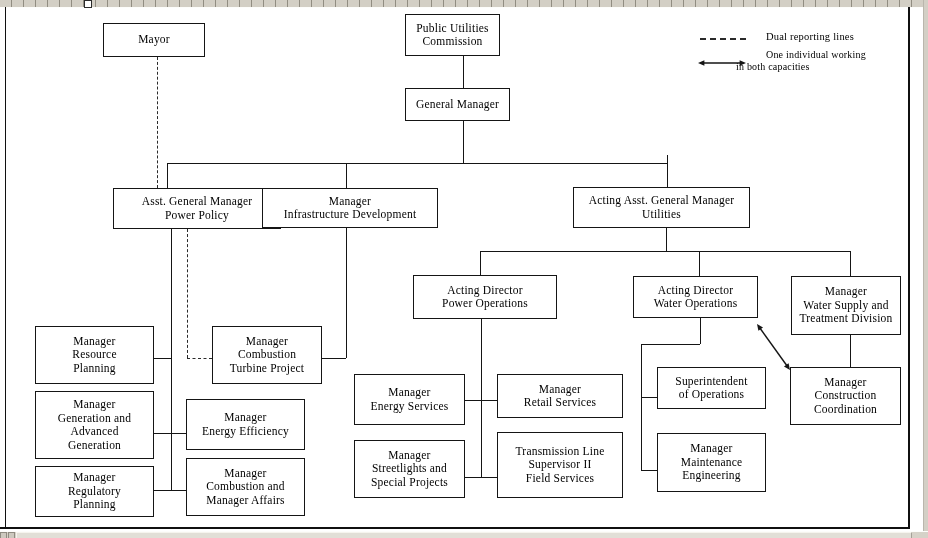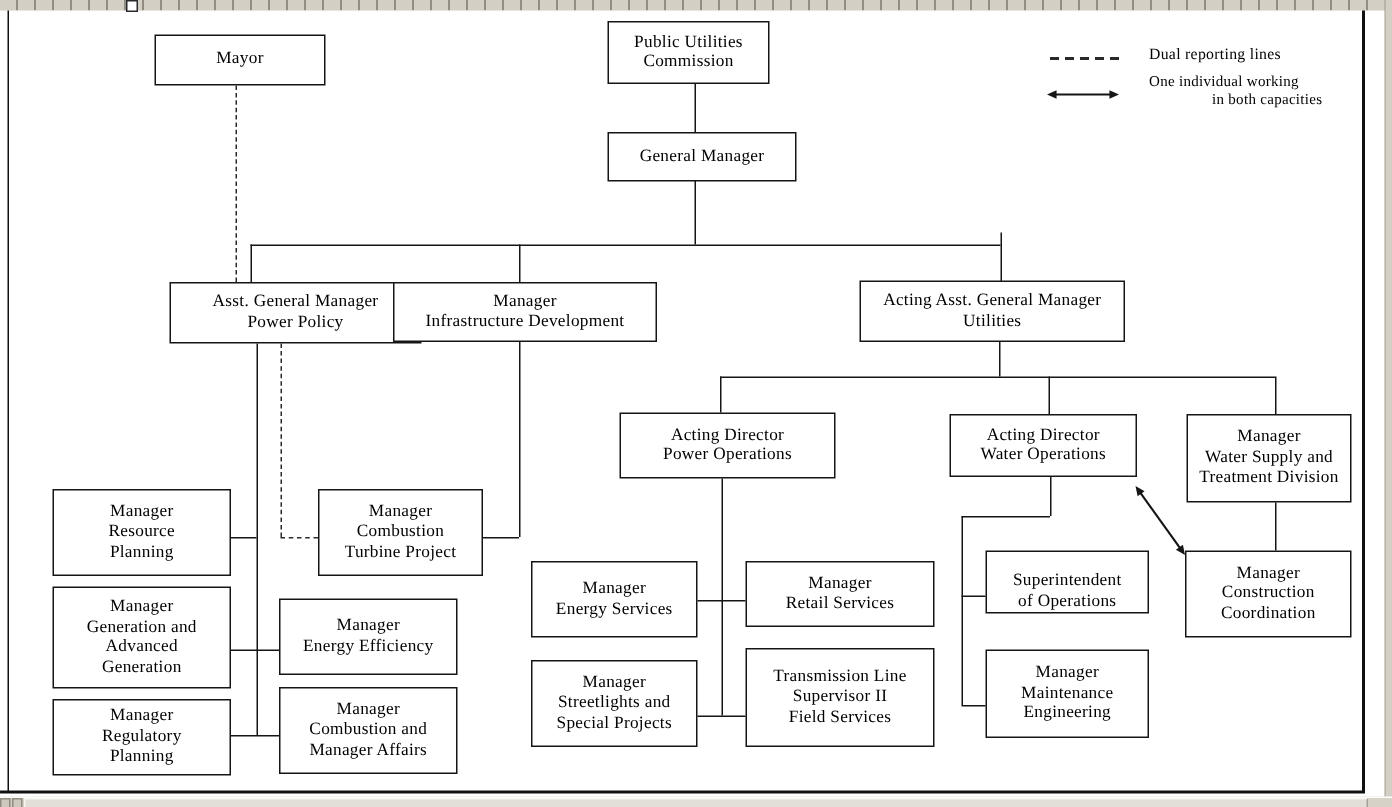--- a/index.html
+++ b/index.html
@@ -49,7 +49,7 @@
       <div class="node" style="left: 103px; top: 23px; width: 114px; height: 34px;">
         <div>Mayor</div>
       </div>
-      <div class="node" style="left: 405px; top: 14px; width: 108px; height: 42px;">
+      <div class="node" style="left: 405px; top: 14px; width: 95px; height: 42px;">
         <div>Public Utilities</div>
         <div>Commission</div>
       </div>

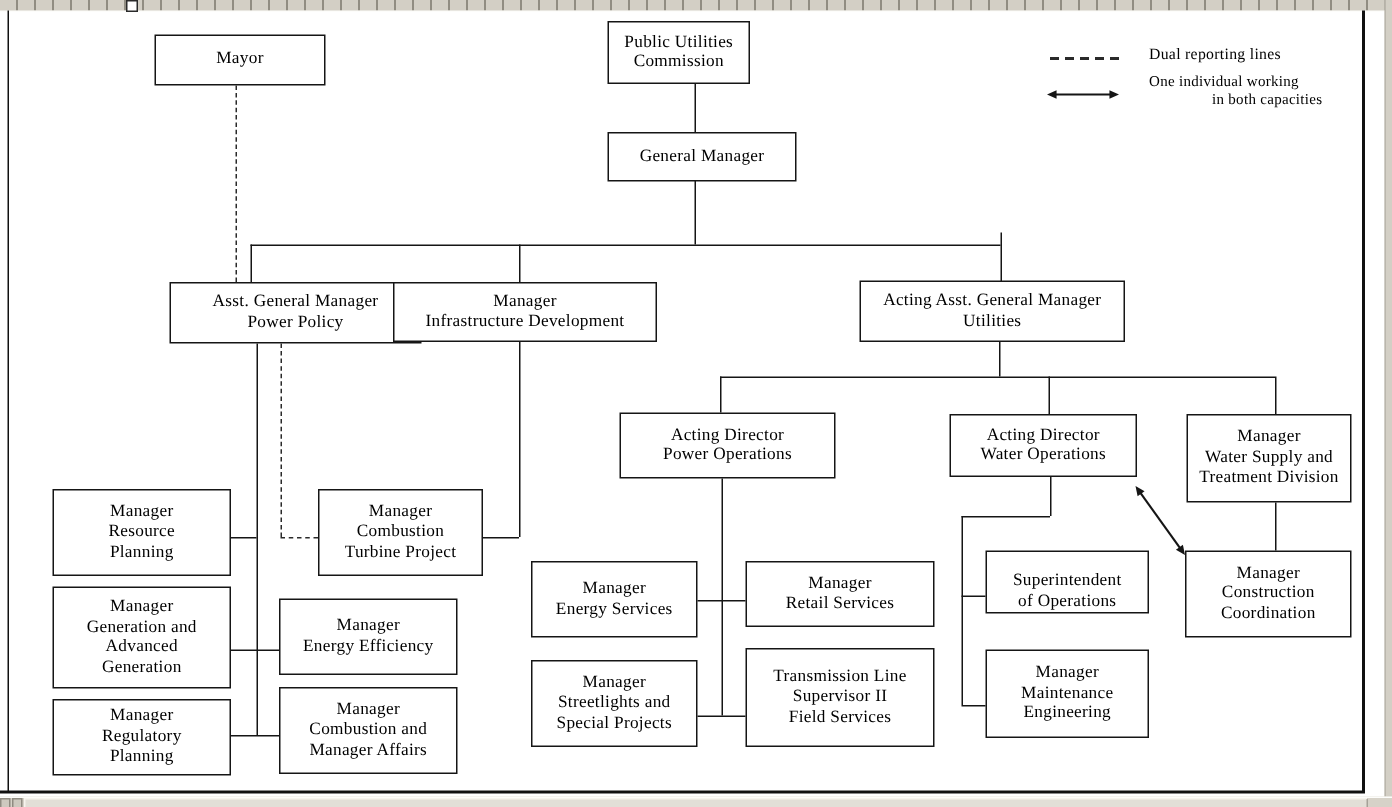--- a/index.html
+++ b/index.html
@@ -46,7 +46,7 @@
   <div class="right-strip"></div>
 
   <div class="chart-layer">
-      <div class="node" style="left: 103px; top: 23px; width: 114px; height: 34px;">
+      <div class="node" style="left: 103px; top: 23px; width: 102px; height: 34px;">
         <div>Mayor</div>
       </div>
       <div class="node" style="left: 405px; top: 14px; width: 95px; height: 42px;">

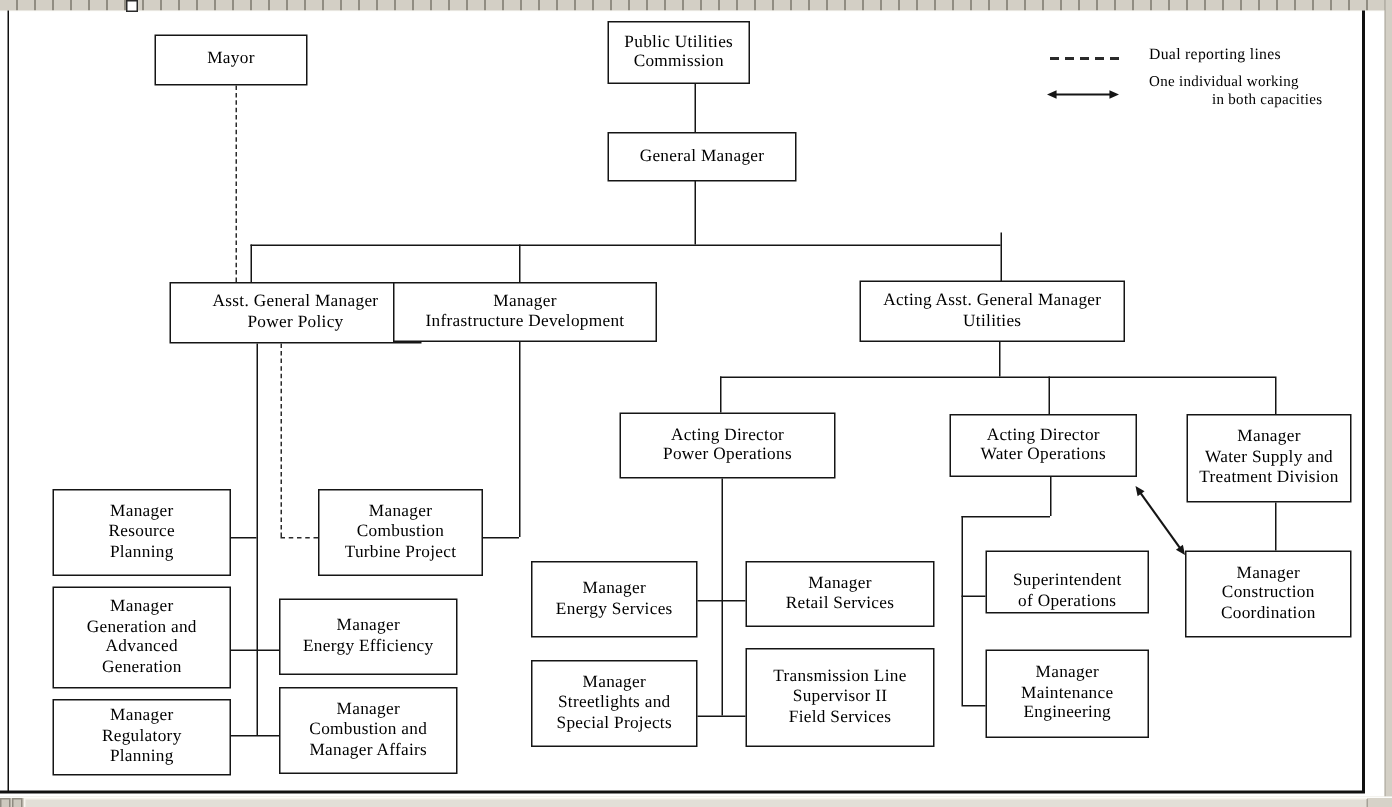--- a/index.html
+++ b/index.html
@@ -29,7 +29,7 @@
   .legend-label{position:absolute;font-size:10.5px;line-height:12px;letter-spacing:0.2px;}
   .lg1{left:766px;top:31px;}
   .lg2{left:766px;top:49px;font-size:10px;}
-  .lg3{left:808px;top:61px;font-size:10px;font-family:Liberation Serif, serif;}
+  .lg3{left:736px;top:61px;font-size:10px;font-family:Liberation Serif, serif;}
 </style>
 </head>
 <body>

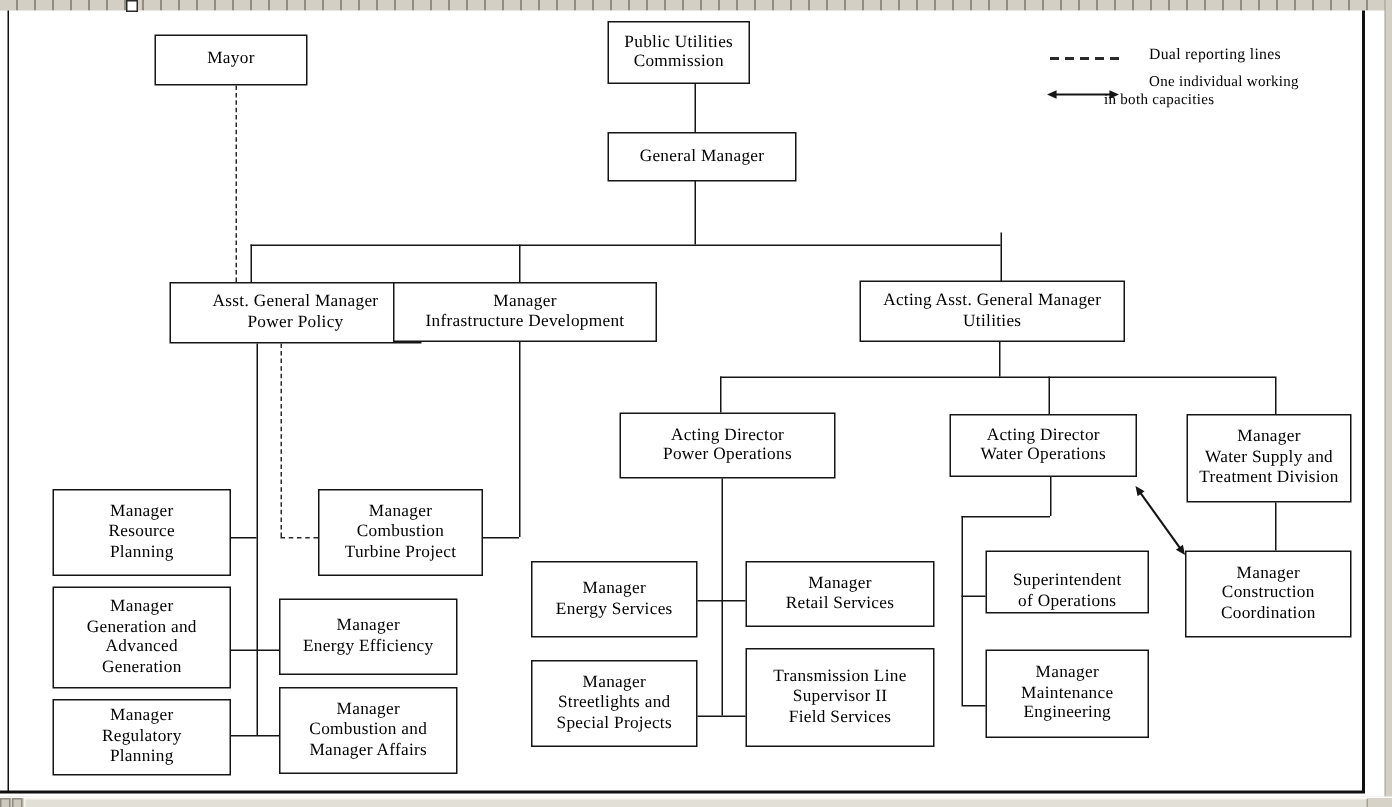--- a/index.html
+++ b/index.html
@@ -53,7 +53,7 @@
         <div>Public Utilities</div>
         <div>Commission</div>
       </div>
-      <div class="node" style="left: 405px; top: 88px; width: 126px; height: 33px;">
+      <div class="node" style="left: 405px; top: 88px; width: 105px; height: 33px;">
         <div>General Manager</div>
       </div>
       <div class="node" style="left: 69px; top: 188px; width: 168px; height: 41px; margin-left: 44px;">

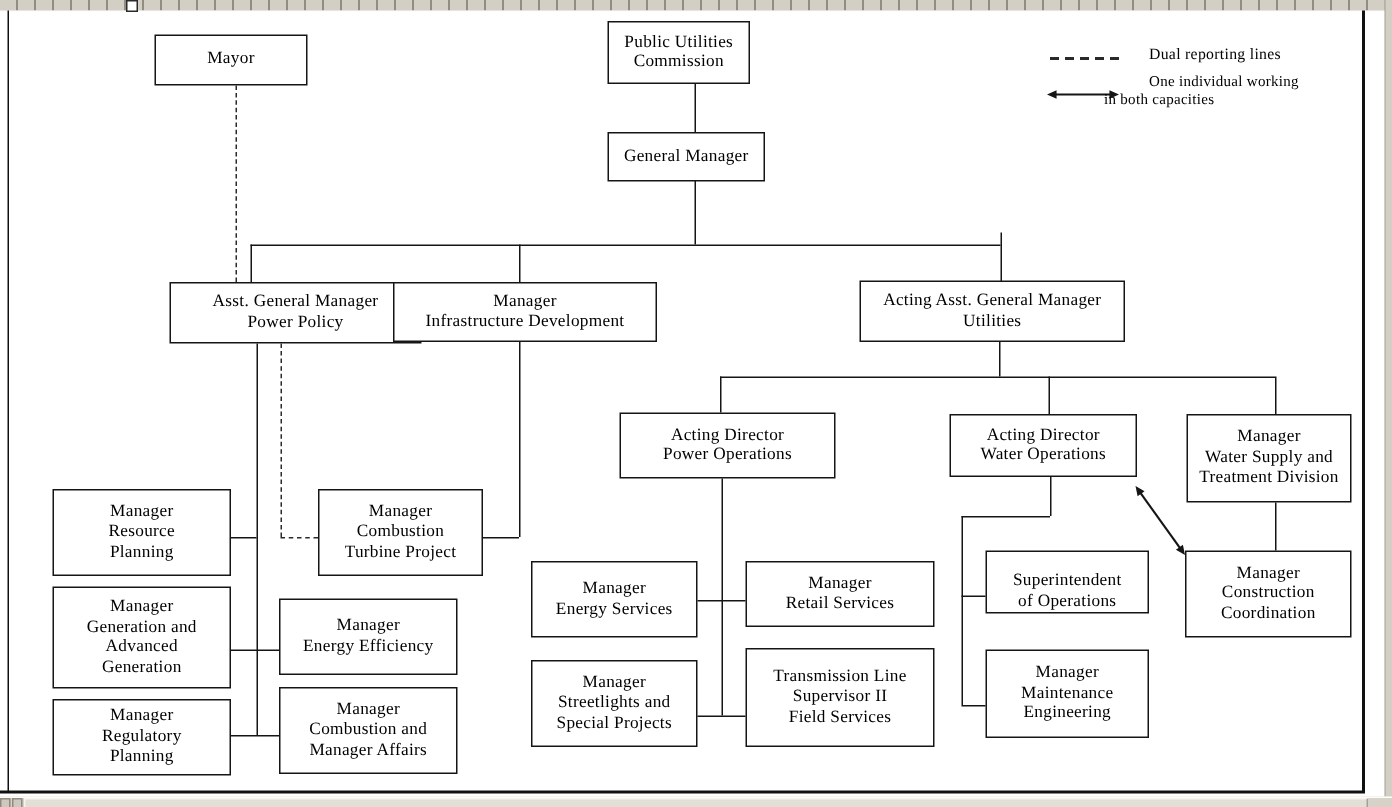--- a/index.html
+++ b/index.html
@@ -129,7 +129,7 @@
         <div>Supervisor II</div>
         <div>Field Services</div>
       </div>
-      <div class="node" style="left: 657px; top: 367px; width: 109px; height: 42px; justify-content: flex-end;">
+      <div class="node" style="left: 657px; top: 367px; width: 109px; height: 42px;">
         <div>Superintendent</div>
         <div>of Operations</div>
       </div>

